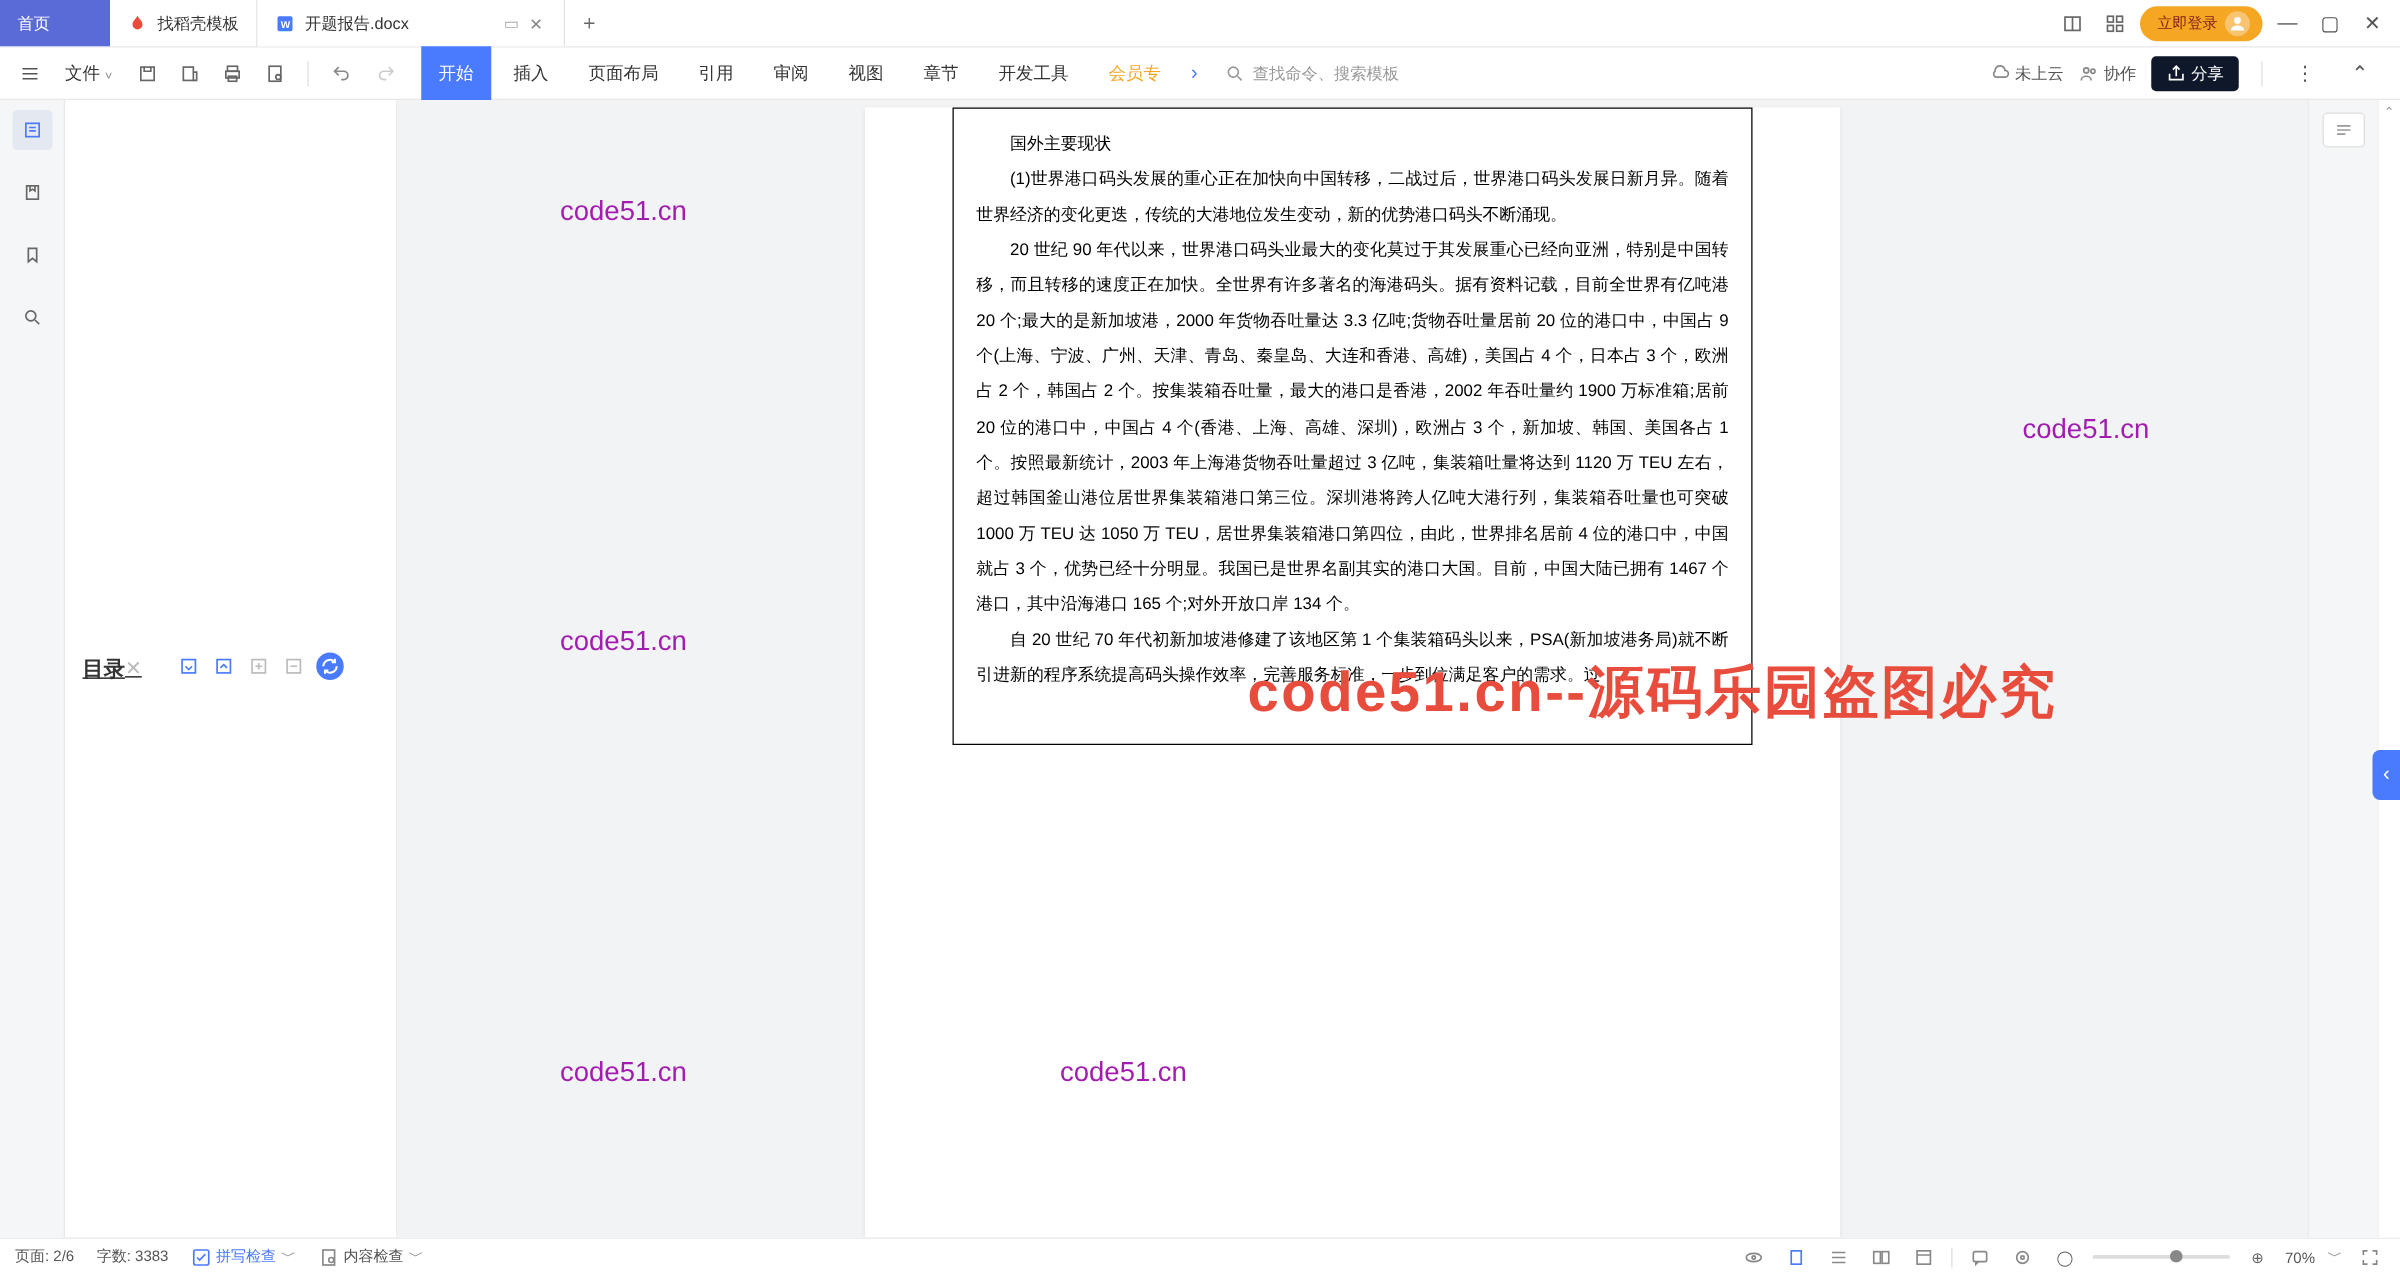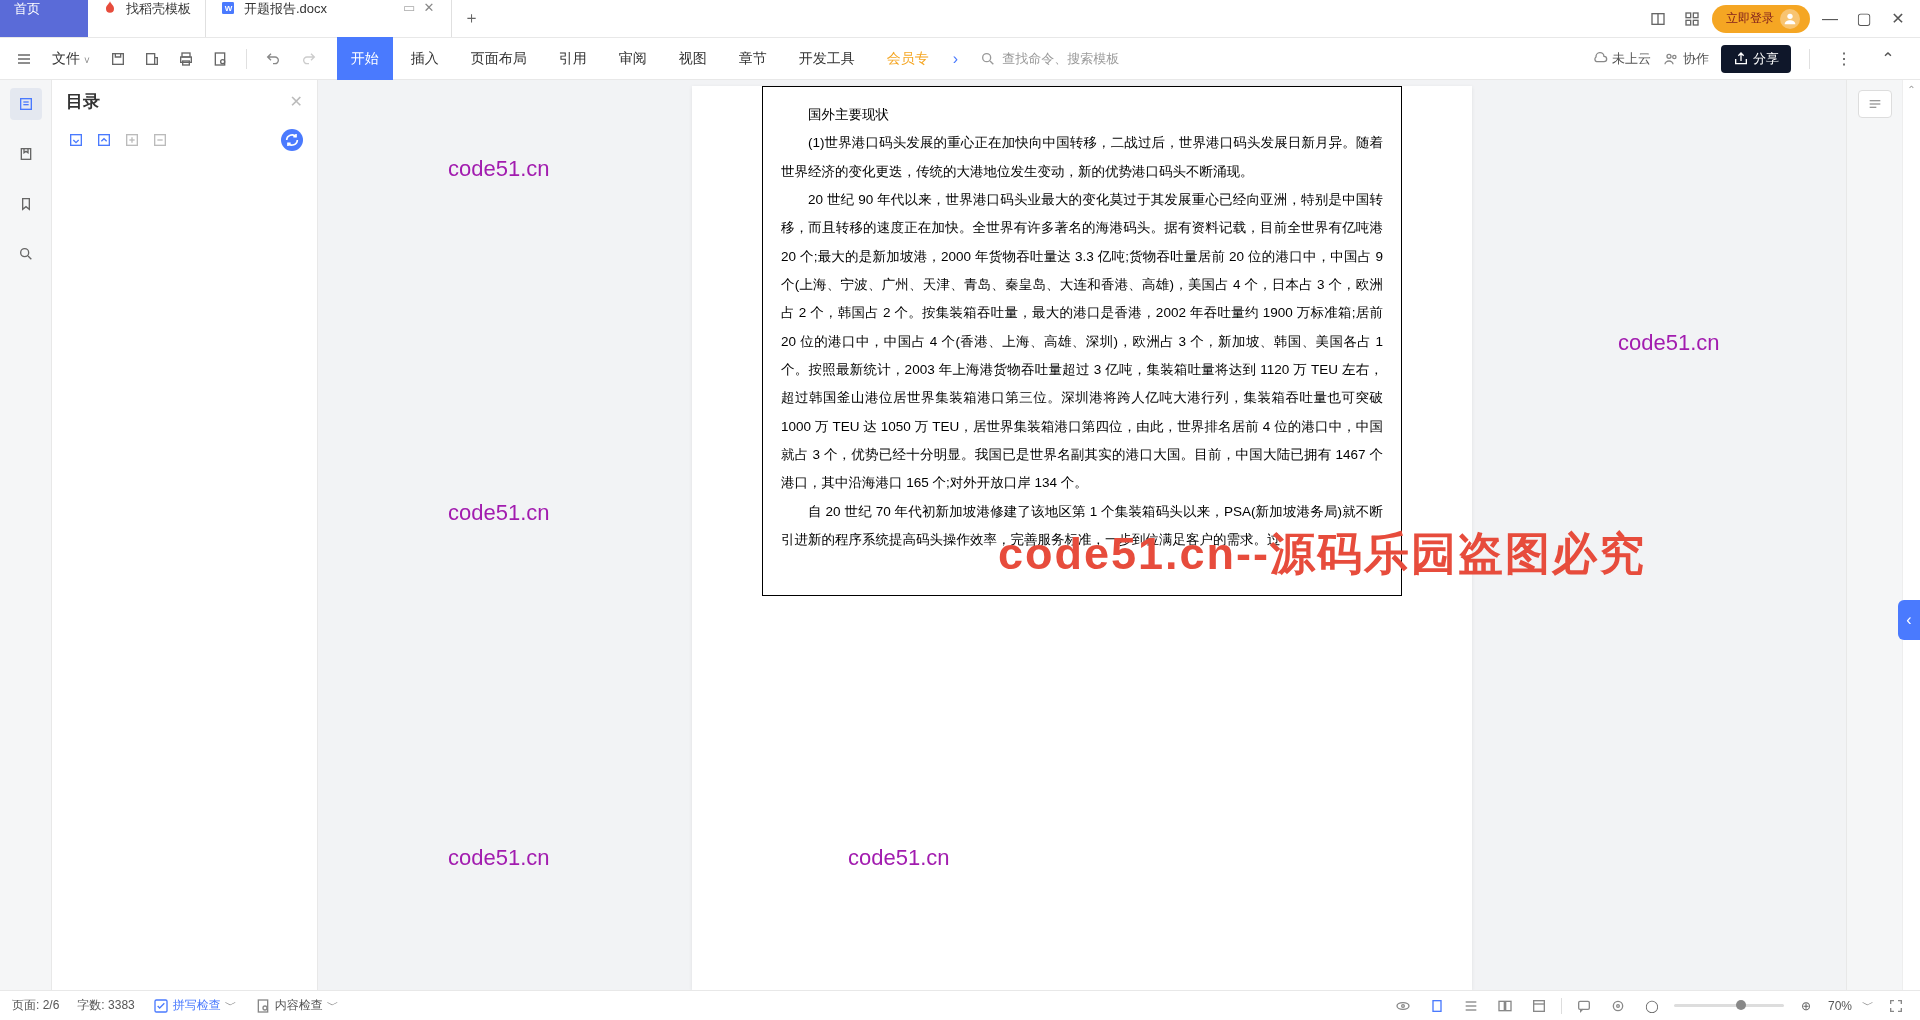--- a/index.html
+++ b/index.html
@@ -7,7 +7,7 @@
 
 
 .title-bar { height: 38px; background: #fff; display: flex; align-items: stretch; border-bottom: 1px solid #e8e8e8; }
-.tab { display: flex; align-items: flex-start; padding: 0 14px; gap: 8px; font-size: 13px; cursor: pointer; position: relative; }
+.tab { display: flex; align-items: center; padding: 0 14px; gap: 8px; font-size: 13px; cursor: pointer; position: relative; }
 .tab.home { background: #5a6bd8; color: #fff; min-width: 88px; }
 .tab.inactive { color: #333; }
 .tab.active { background: #fff; color: #333; }

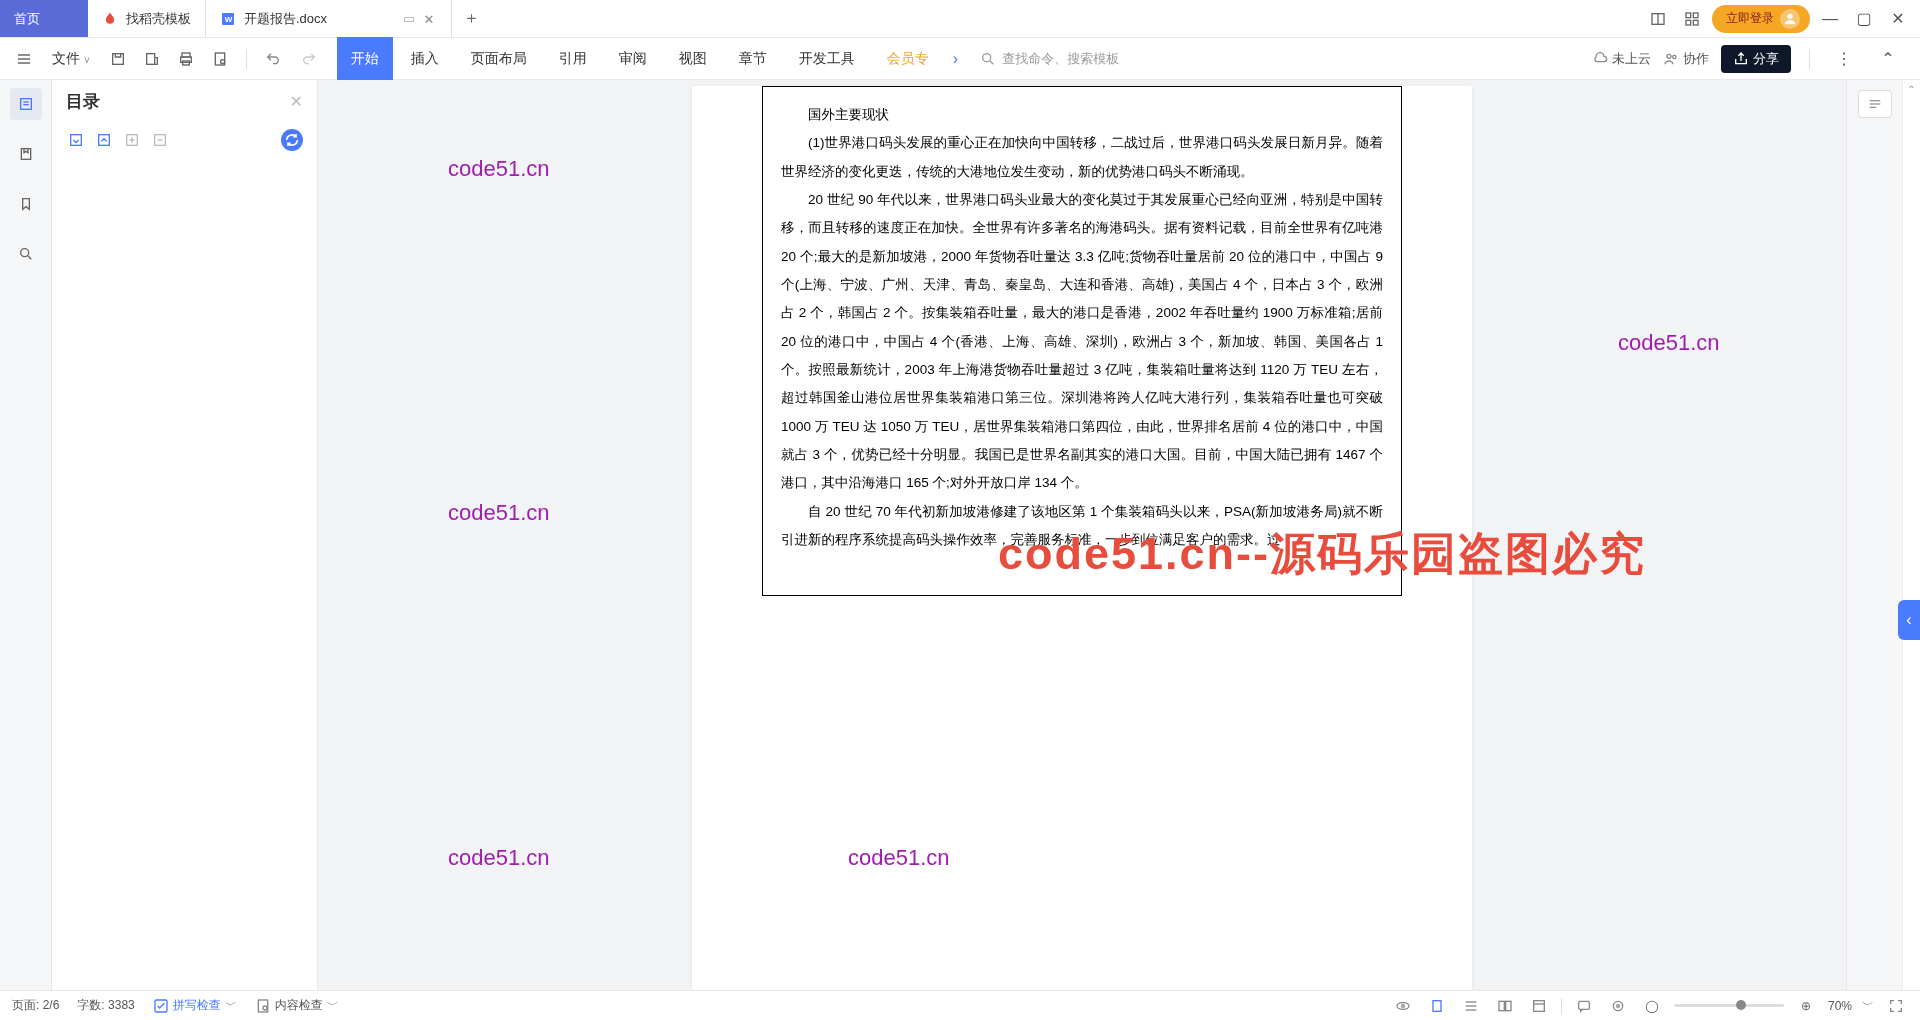--- a/index.html
+++ b/index.html
@@ -42,7 +42,7 @@
 .rail-btn { width: 32px; height: 32px; display: flex; align-items: center; justify-content: center; color: #666; cursor: pointer; border-radius: 4px; }
 .rail-btn.active { background: #e4e8f0; color: #4a7afe; }
 
-.toc-panel { width: 266px; border-right: 1px solid #e8e8e8; display: flex; flex-direction: column; }
+.toc-panel { width: 266px; border-right: 1px solid #e8e8e8; display: flex; flex-direction: row; text-decoration: underline; }
 .toc-header { display: flex; align-items: center; padding: 10px 14px; }
 .toc-title { font-size: 17px; font-weight: 600; color: #333; }
 .toc-close { margin-left: auto; color: #bbb; font-size: 16px; cursor: pointer; }

